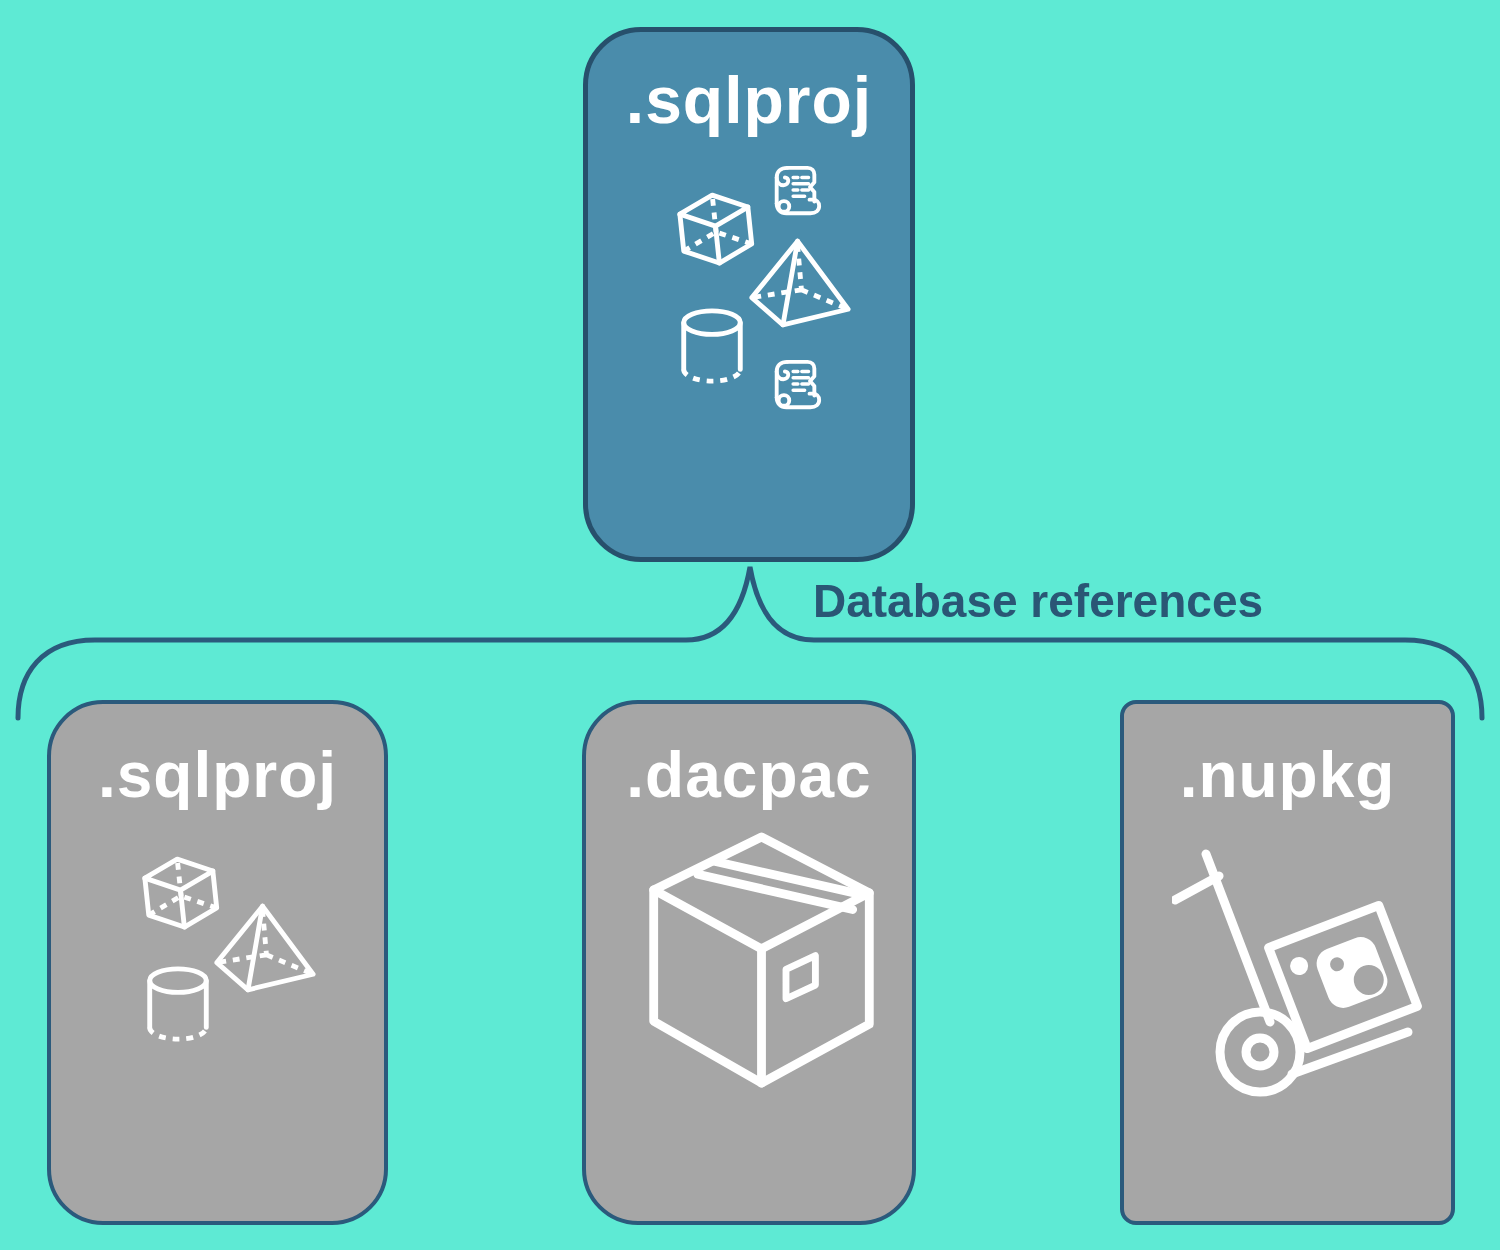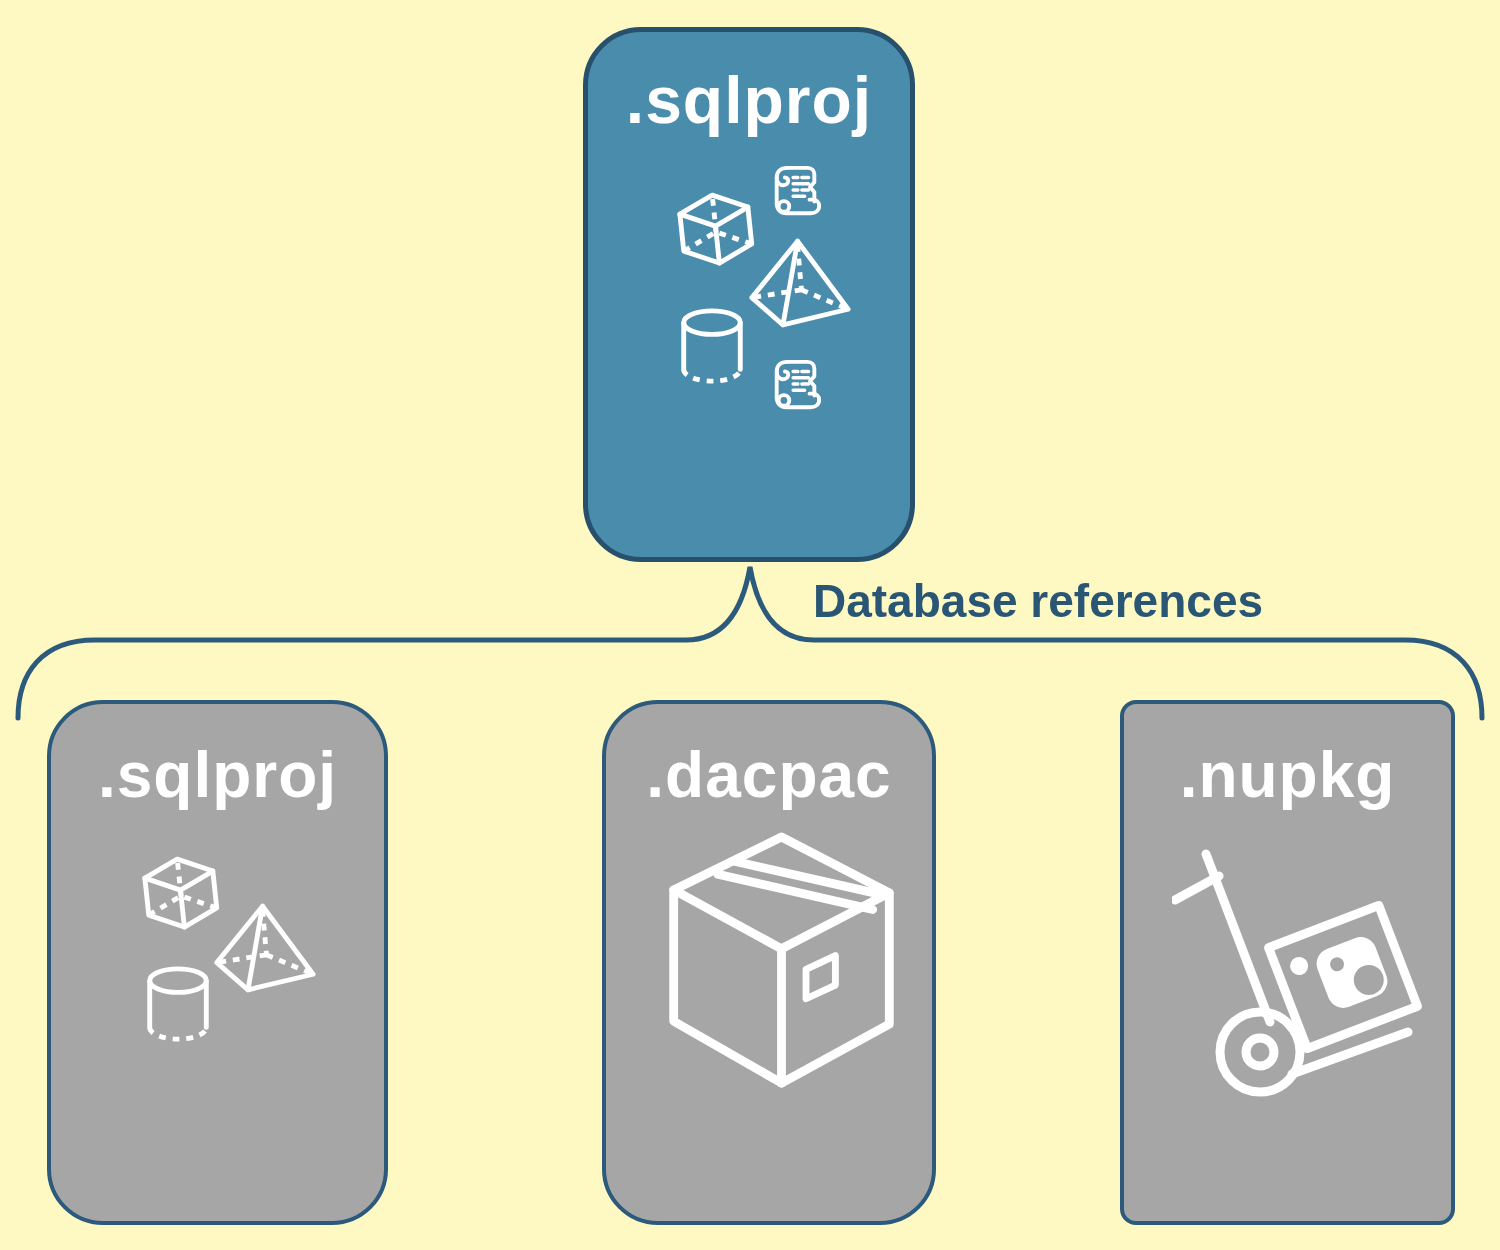--- a/index.html
+++ b/index.html
@@ -4,7 +4,7 @@
 <style>
   html,body{margin:0;padding:0;background:#ffffff;}
   #canvas{
-    position:relative;width:1500px;height:1250px;background:#fef9c3;overflow:hidden;
+    position:relative;width:1500px;height:1250px;background:#5eead4;overflow:hidden;
     font-family:"Liberation Sans",sans-serif;
   }
   .node{position:absolute;box-sizing:border-box;}

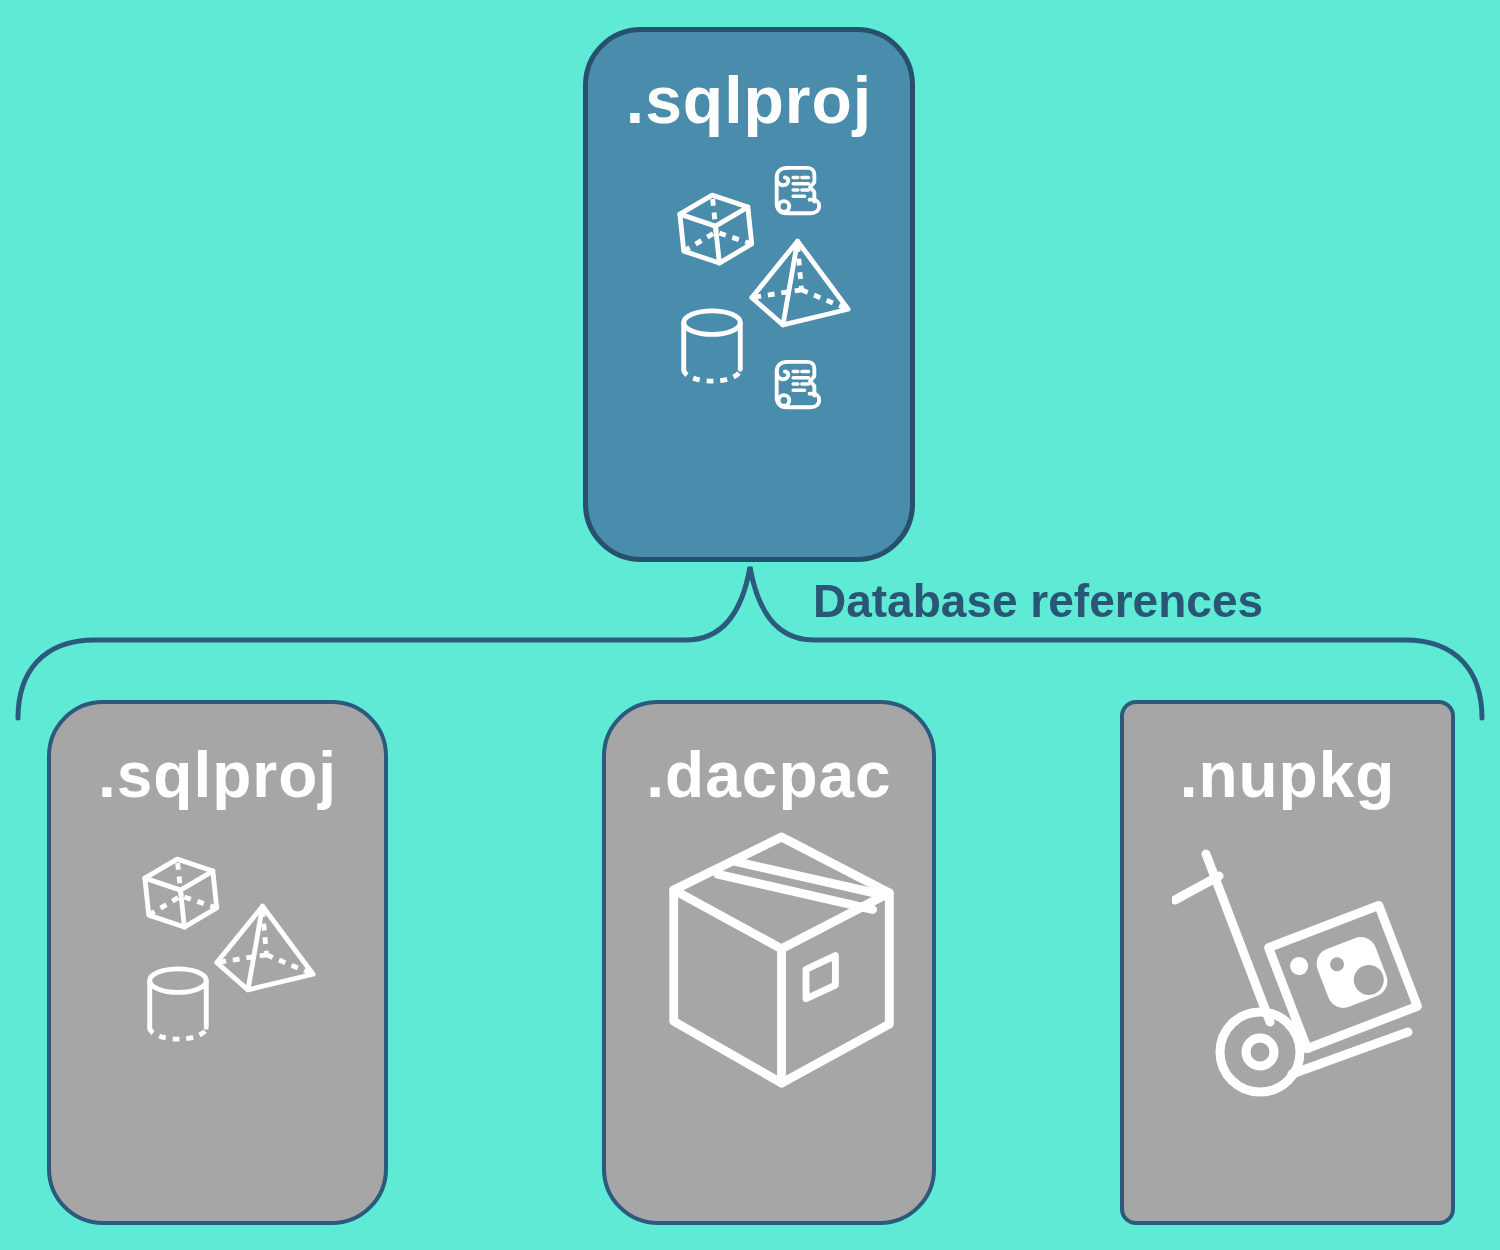--- a/index.html
+++ b/index.html
@@ -17,7 +17,7 @@
     background:#a6a6a6;border:4px solid #2b5a7c;border-radius:56px;
   }
   #child-node-sqlproj{left:47px;width:341px;}
-  #child-node-dacpac{left:582px;width:334px;margin-left:20px;}
+  #child-node-dacpac{left:582px;width:334px;}
   #child-node-nupkg{left:1120px;border-radius:16px;}
   .node-title{
     width:100%;text-align:center;color:#ffffff;font-weight:bold;

